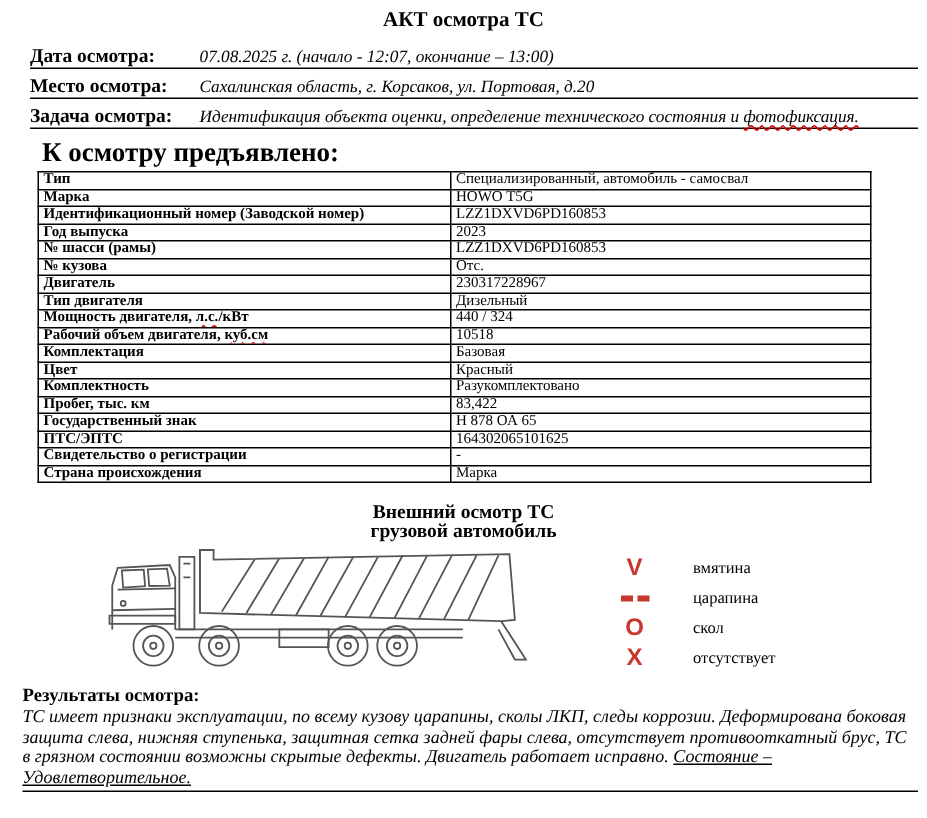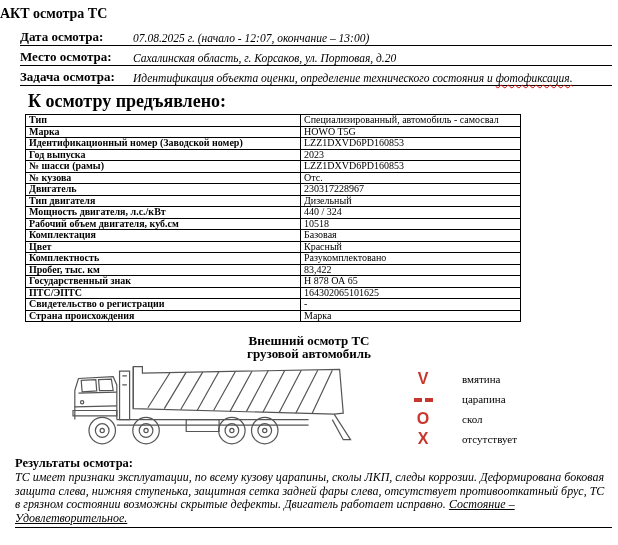--- a/index.html
+++ b/index.html
@@ -10,7 +10,7 @@
   .page{width:618px;height:545px;position:relative;}
 
   .doc-title{
-    font-weight:bold;font-size:14px;padding-top:6px;
+    text-align:center;font-weight:bold;font-size:14px;padding-top:6px;
   }
 
   

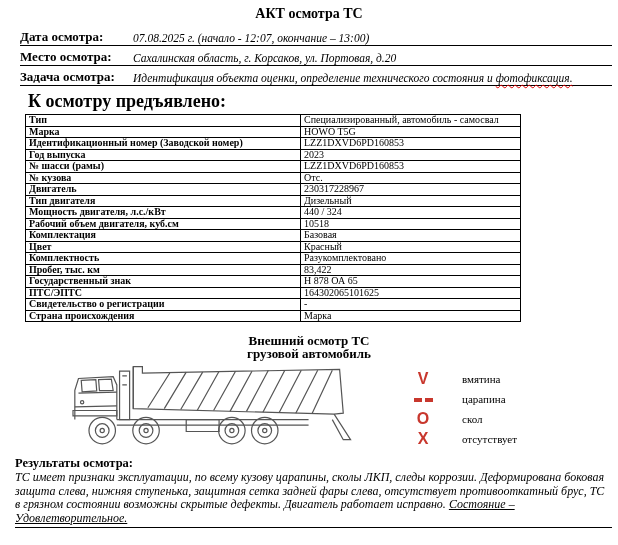--- a/index.html
+++ b/index.html
@@ -26,7 +26,7 @@
 
   
   table.veh{
-    border-collapse:collapse;margin-left:25px;width:496px;
+    border-collapse:collapse;margin-left:25px;width:556px;
     font-size:10px;table-layout:fixed;border-radius:11px;
   }
   table.veh td{

